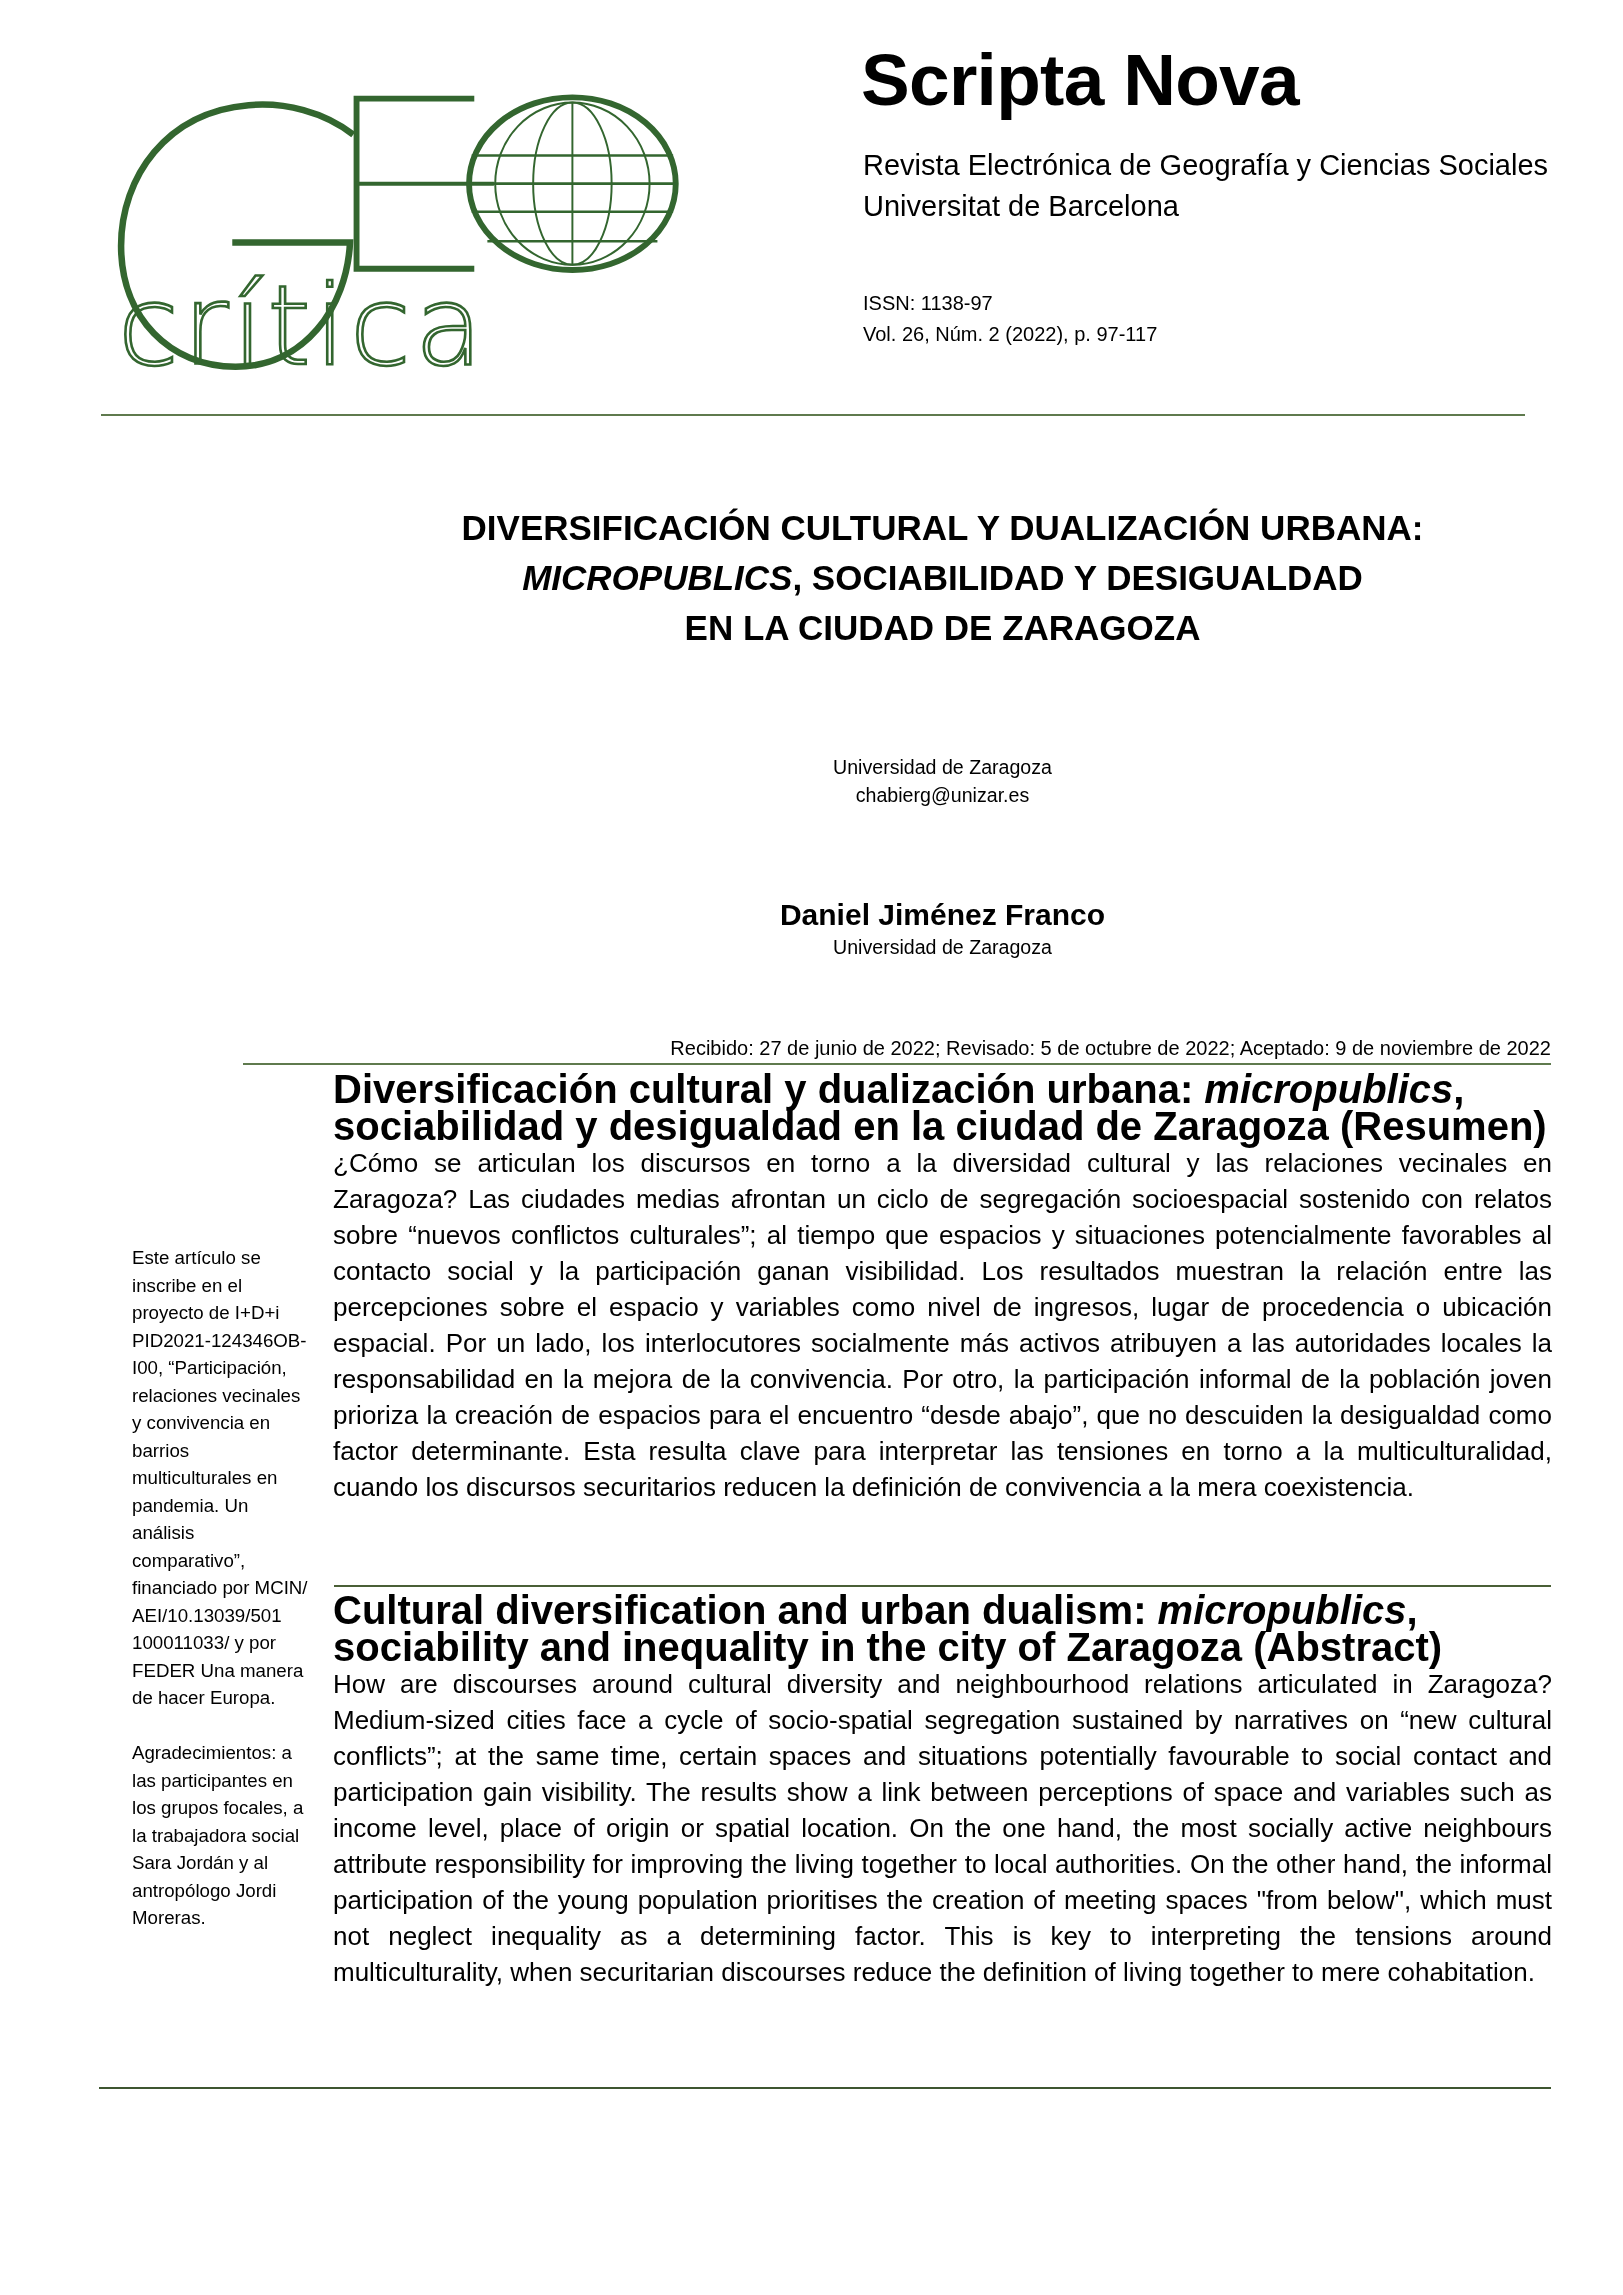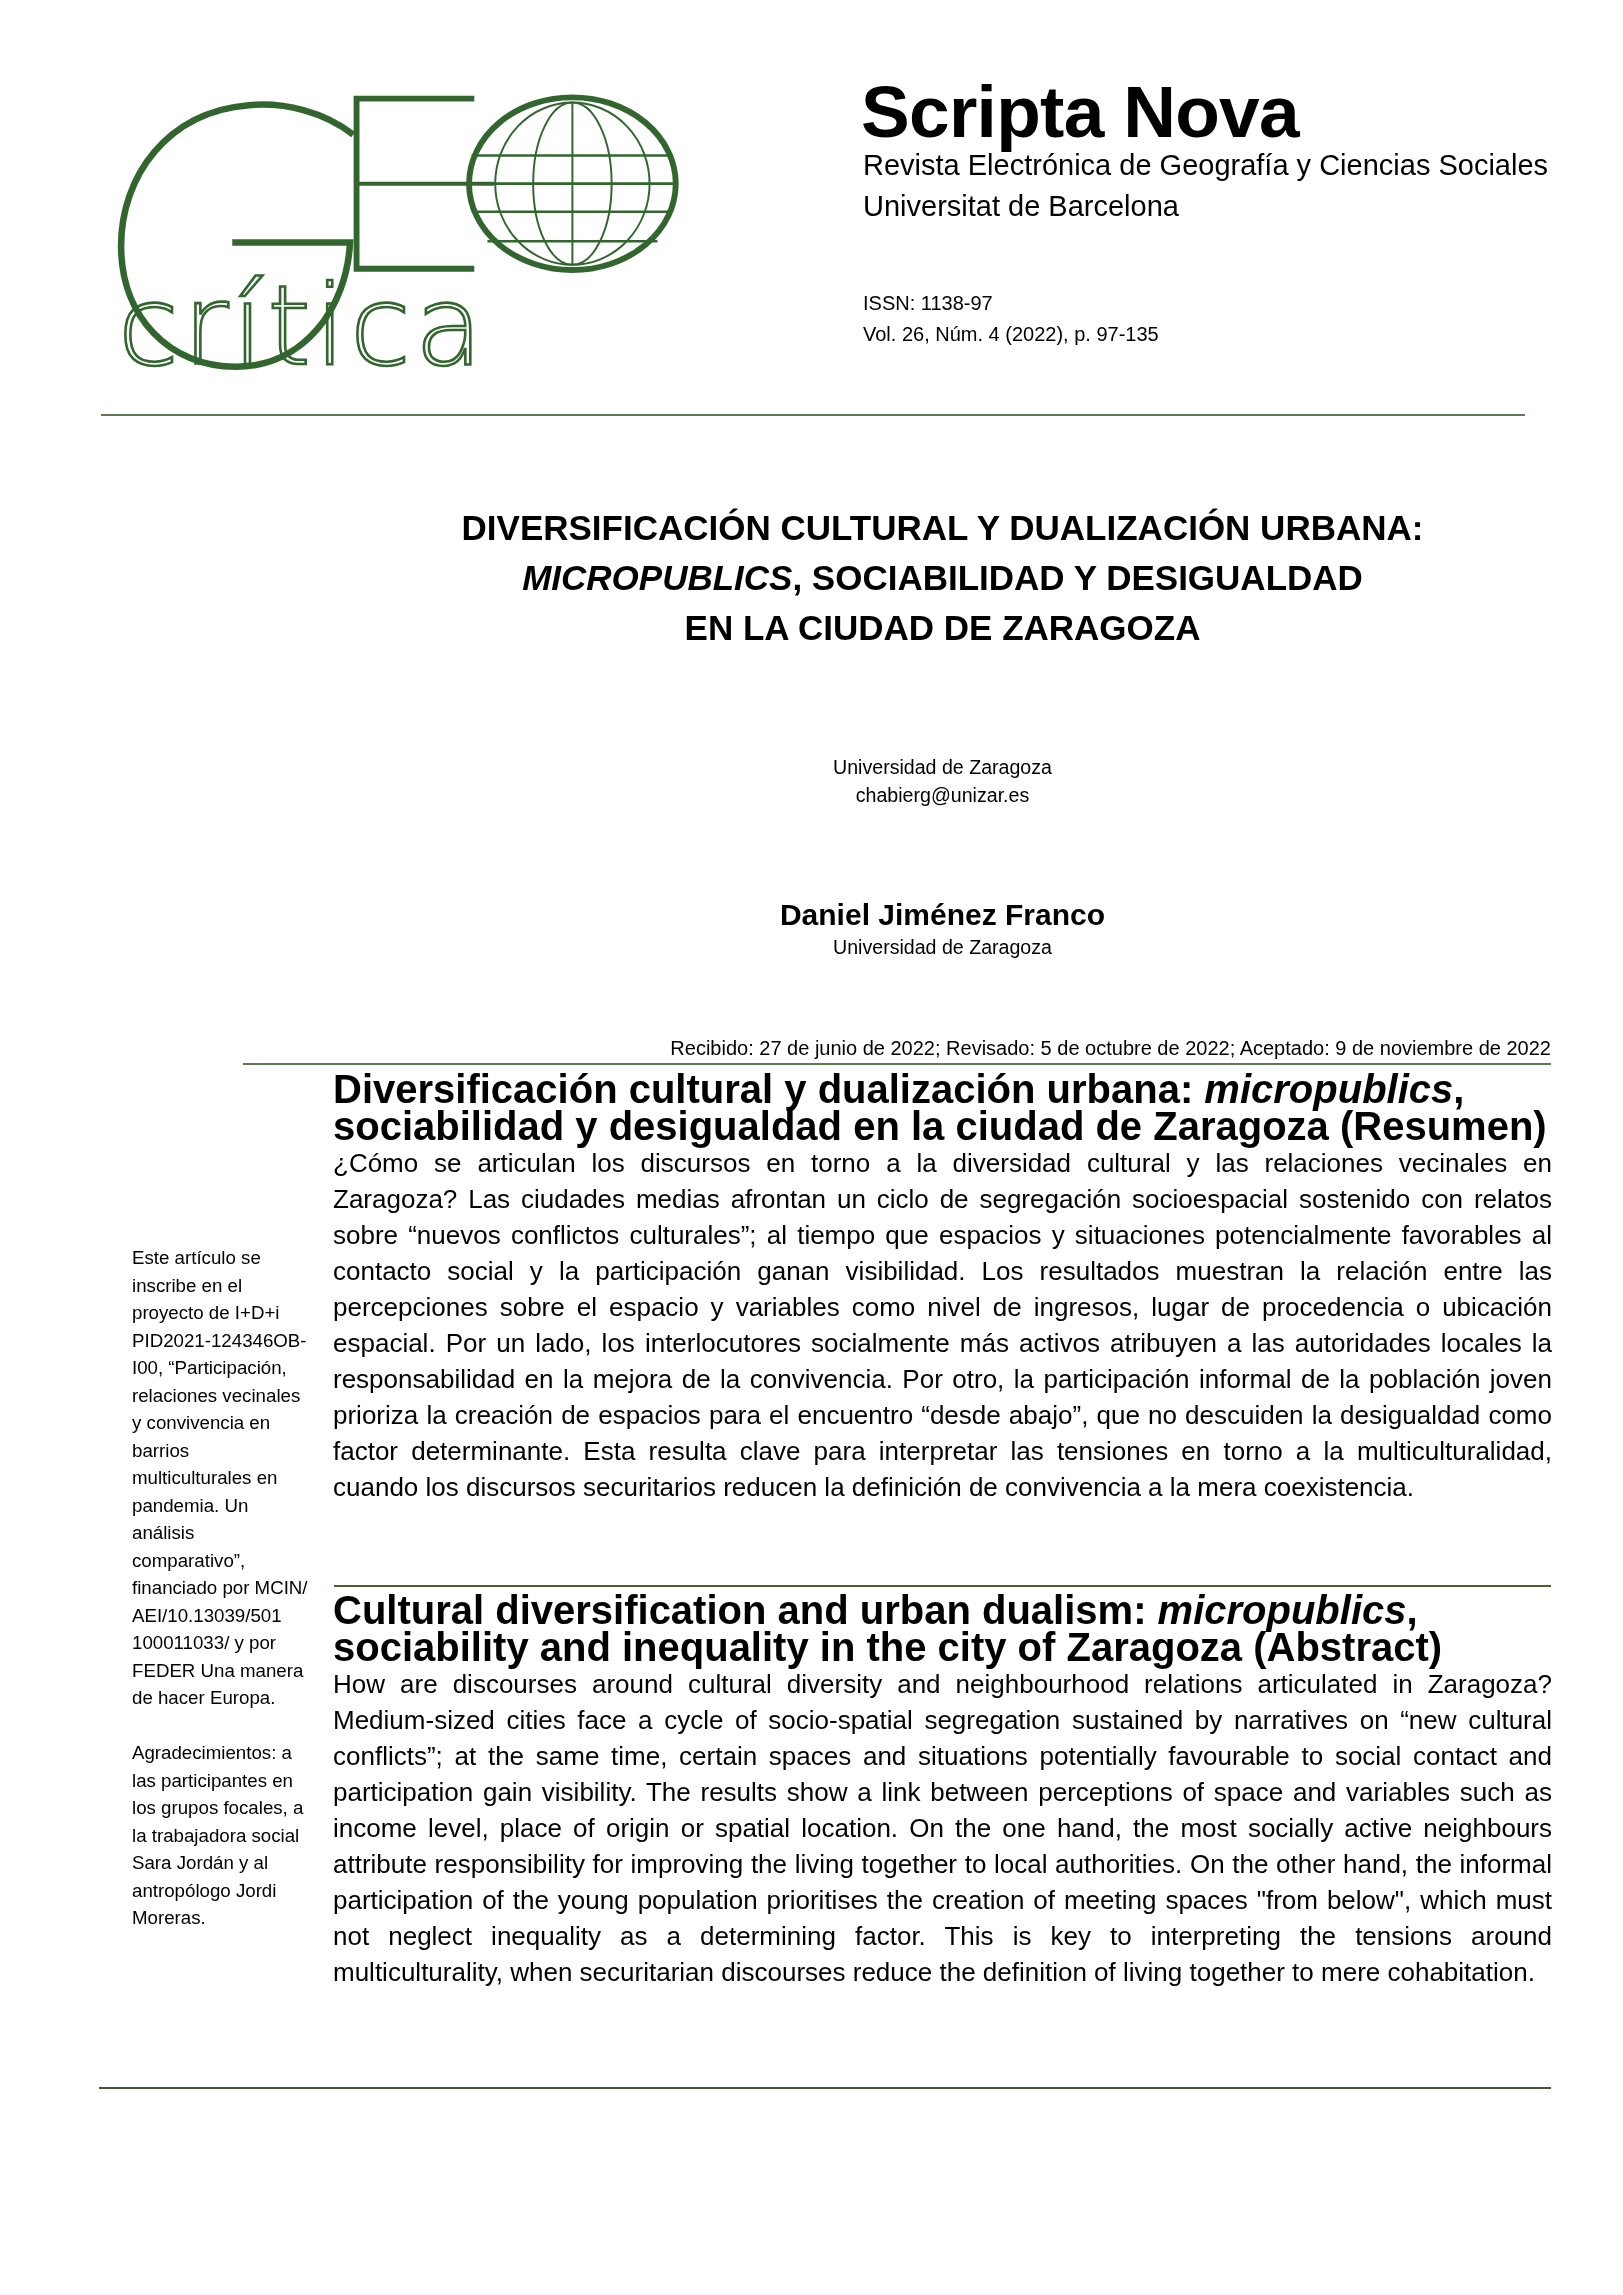--- a/index.html
+++ b/index.html
@@ -13,7 +13,7 @@
     #logo { left: 108px; top: 92px; width: 641px; height: 288px; }
 
     
-    #journal-title { left: 861px; top: 68px; font-size: 73px; font-weight: bold; letter-spacing: -0.7px; line-height: 1.2; }
+    #journal-title { left: 861px; top: 36px; font-size: 73px; font-weight: bold; letter-spacing: -0.7px; line-height: 1.2; }
     #journal-subtitle { left: 863px; top: 145px; font-size: 29px; line-height: 41px; font-weight: normal; }
     #journal-meta { left: 863px; top: 288px; font-size: 20px; line-height: 31px; }
 

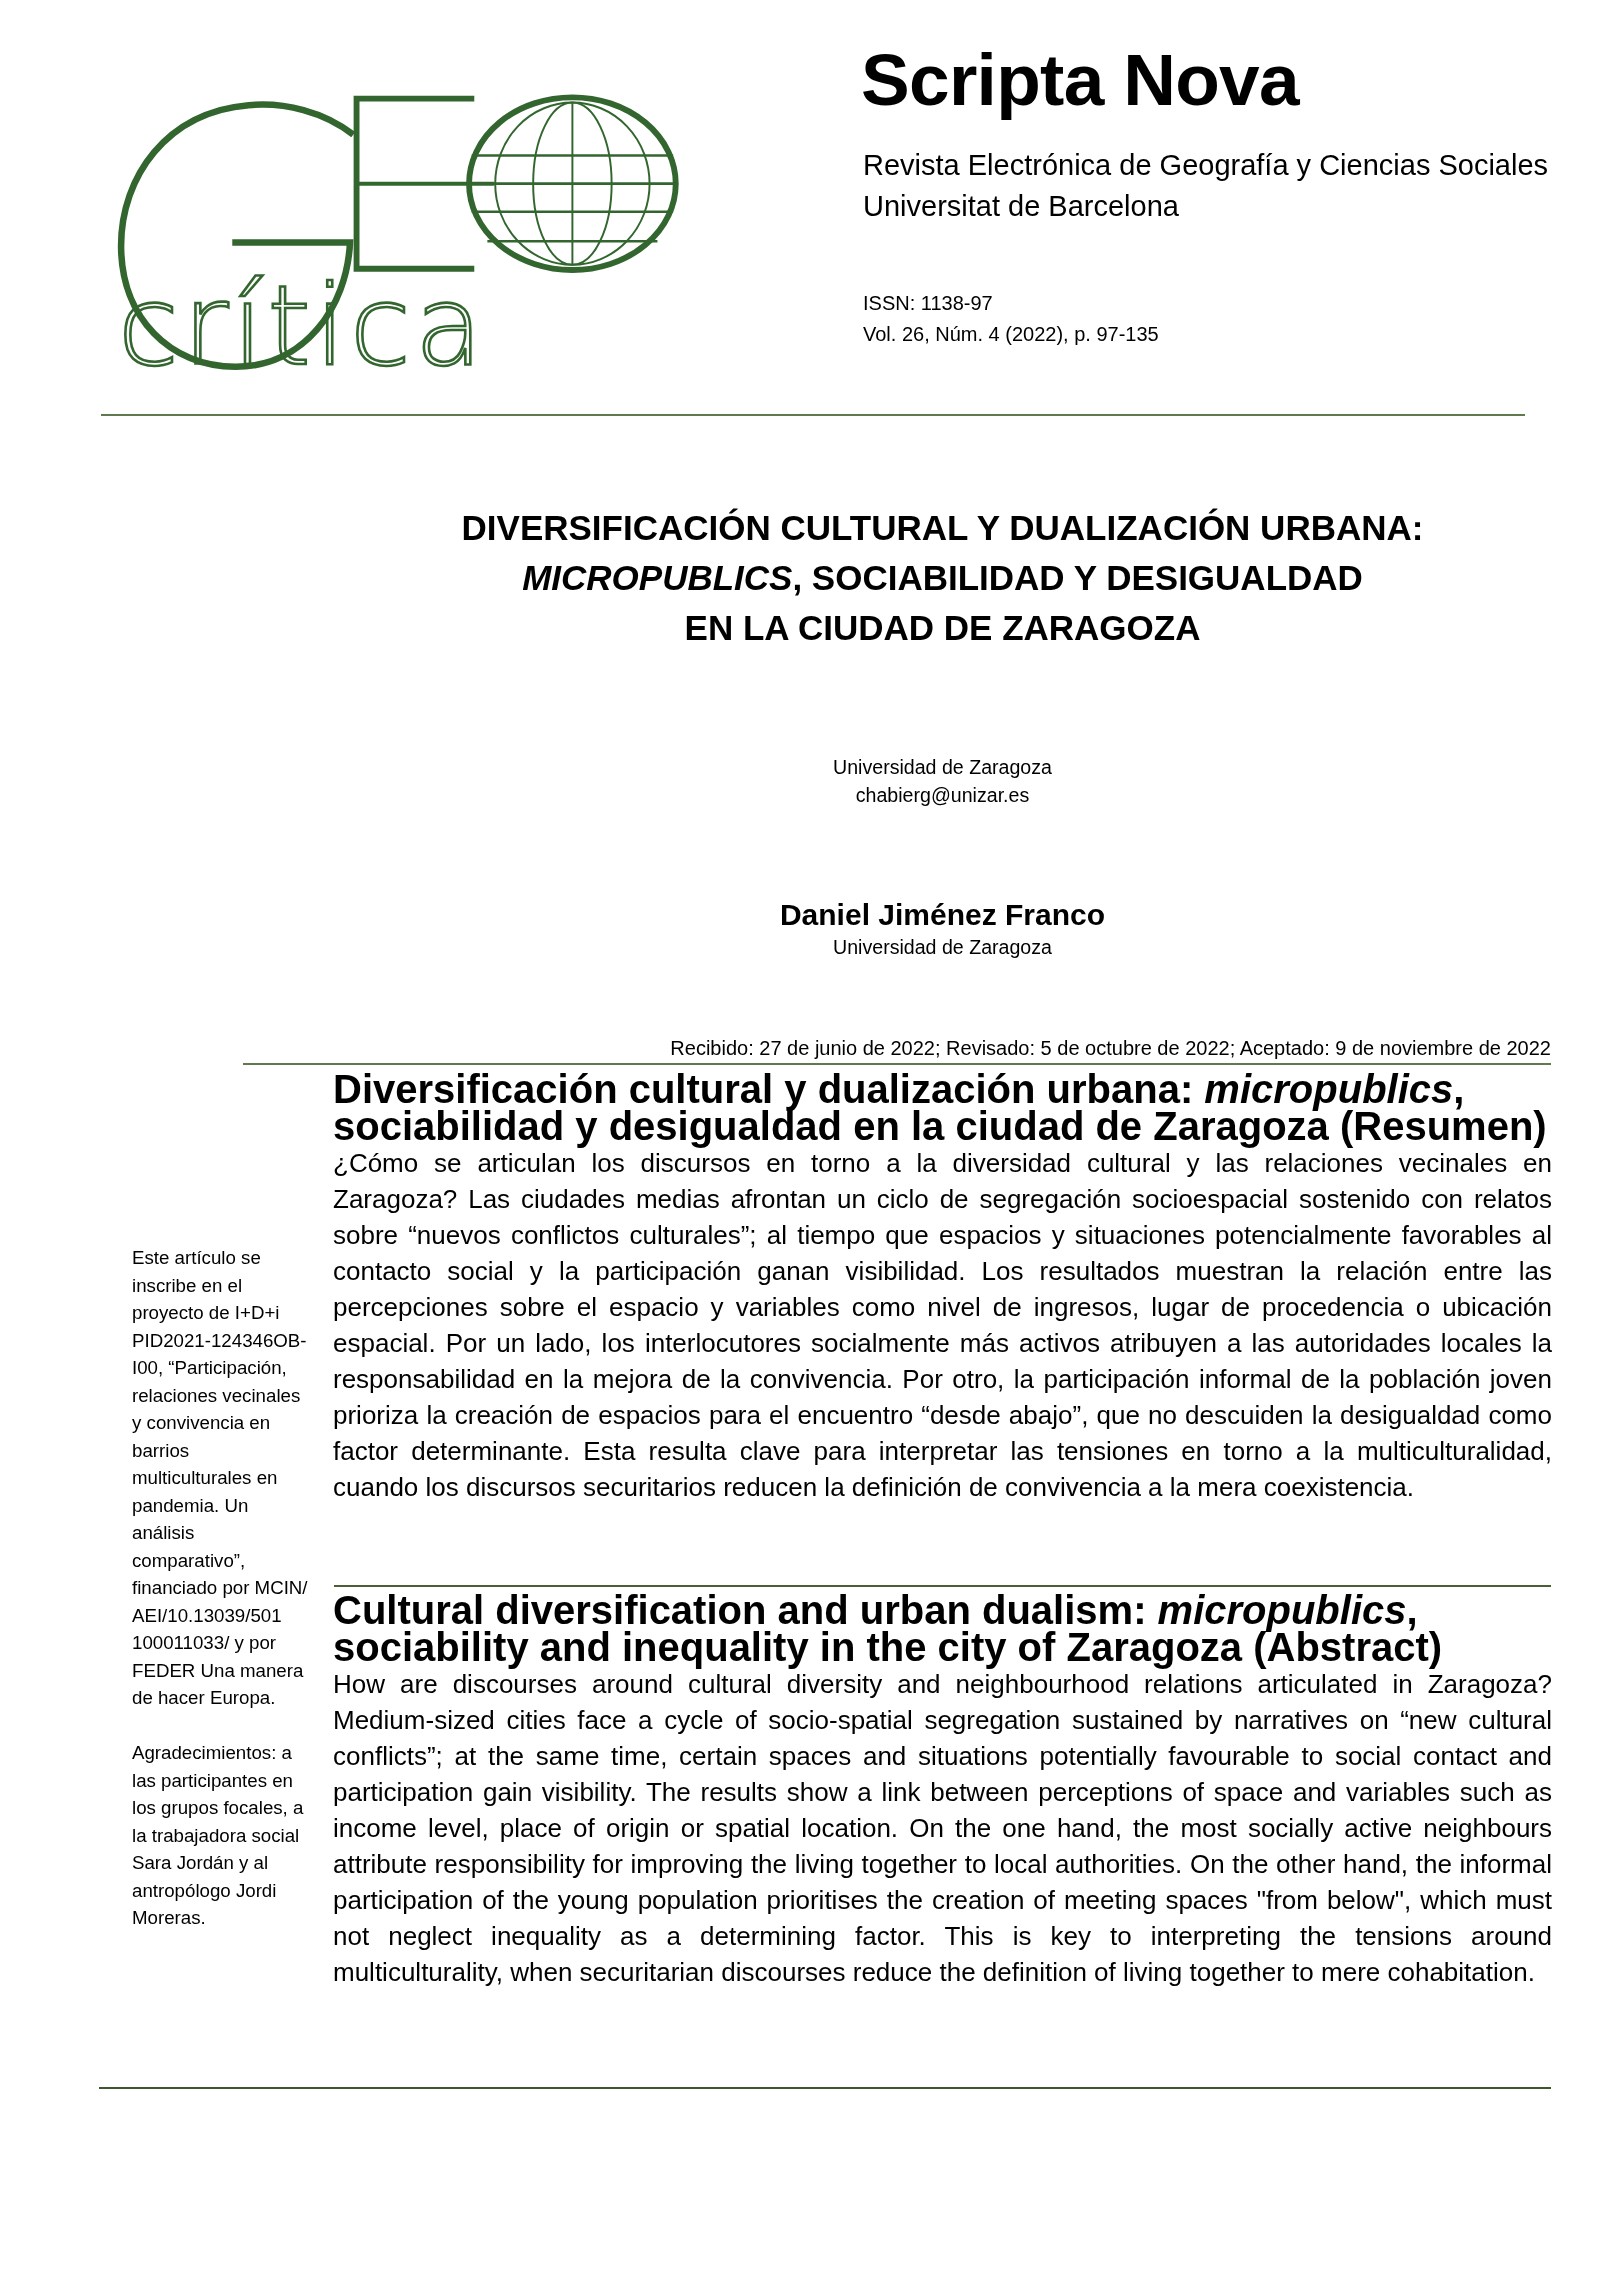--- a/index.html
+++ b/index.html
@@ -85,7 +85,7 @@
 </div>
 <div id="journal-meta" class="abs">
   <div>ISSN: 1138-97</div>
-  <div>Vol. 26, Núm. 4 (2022), p. 97-135</div>
+  <div>Vol. 26, Núm. 2 (2022), p. 97-117</div>
 </div>
 
 <div id="rule-header" class="rule"></div>

